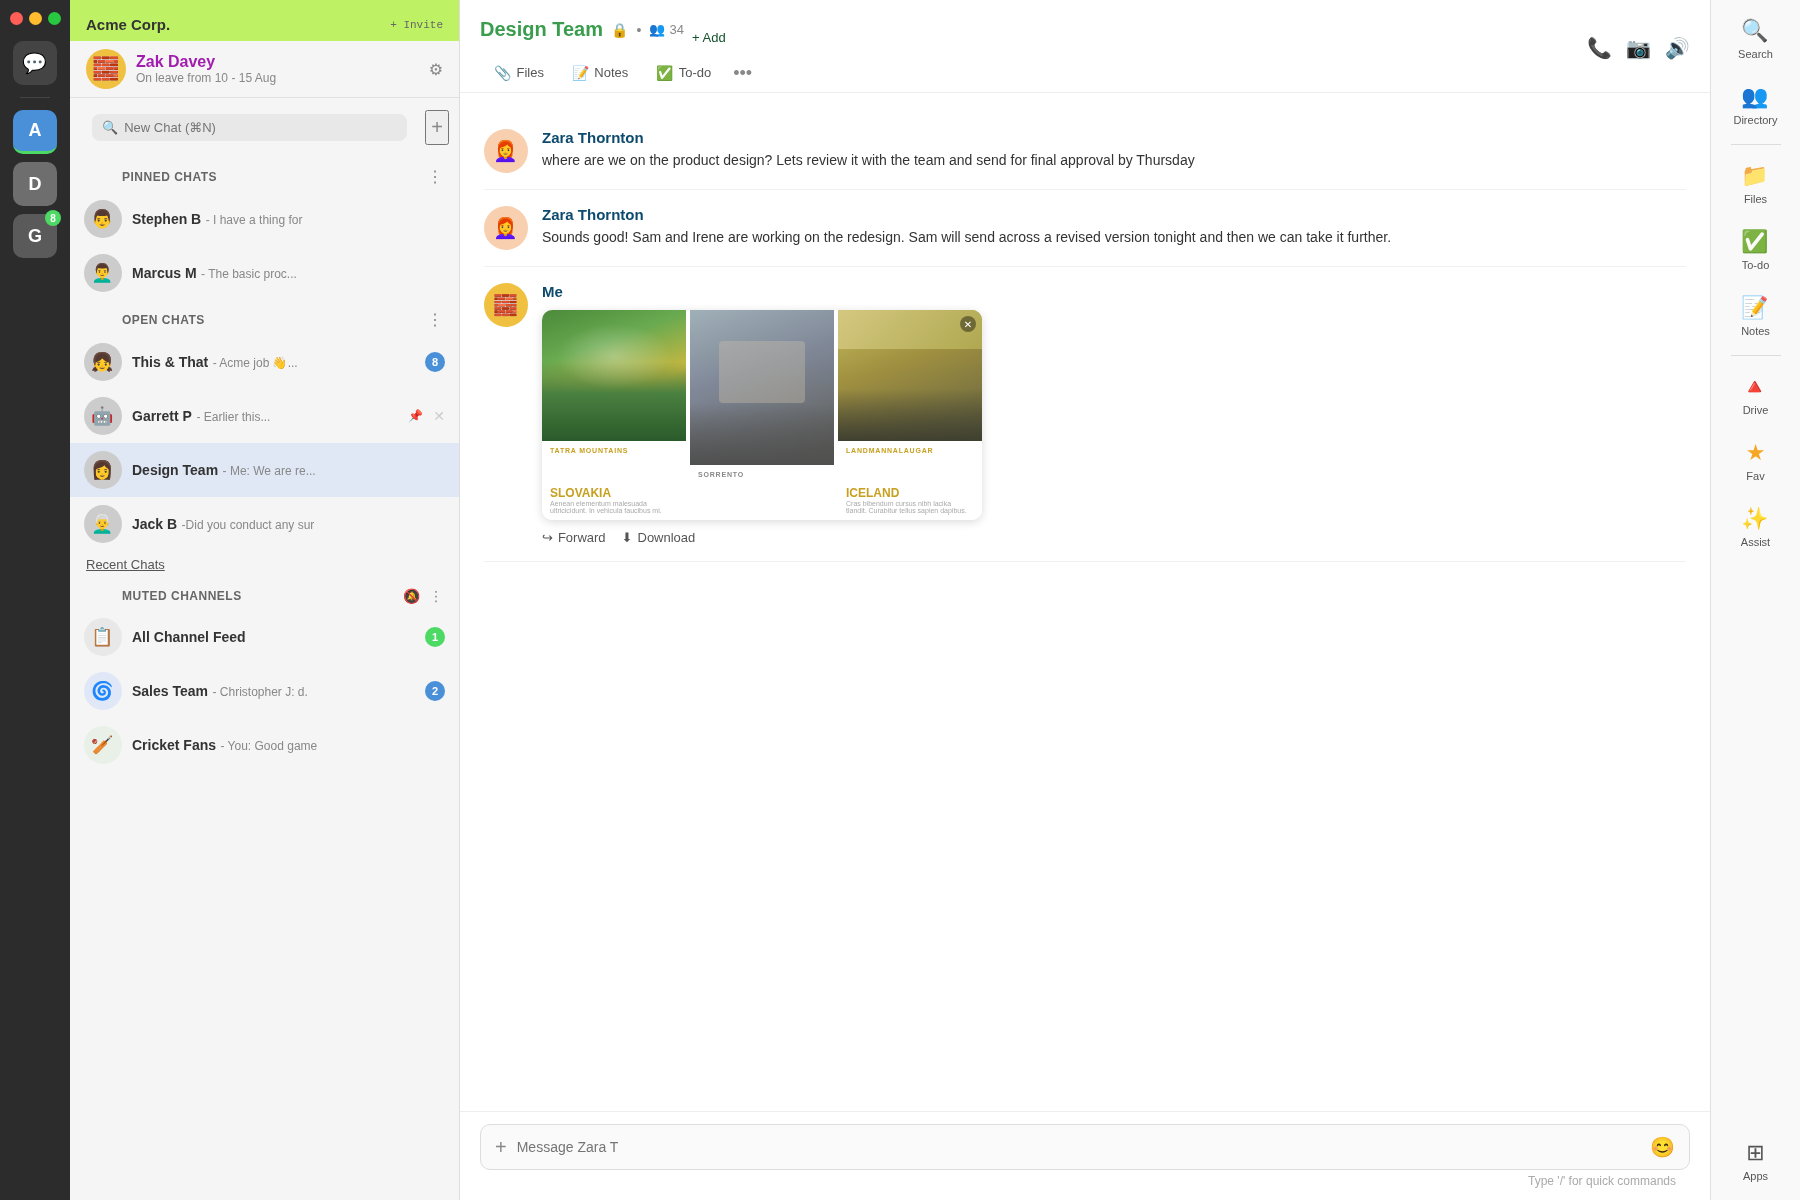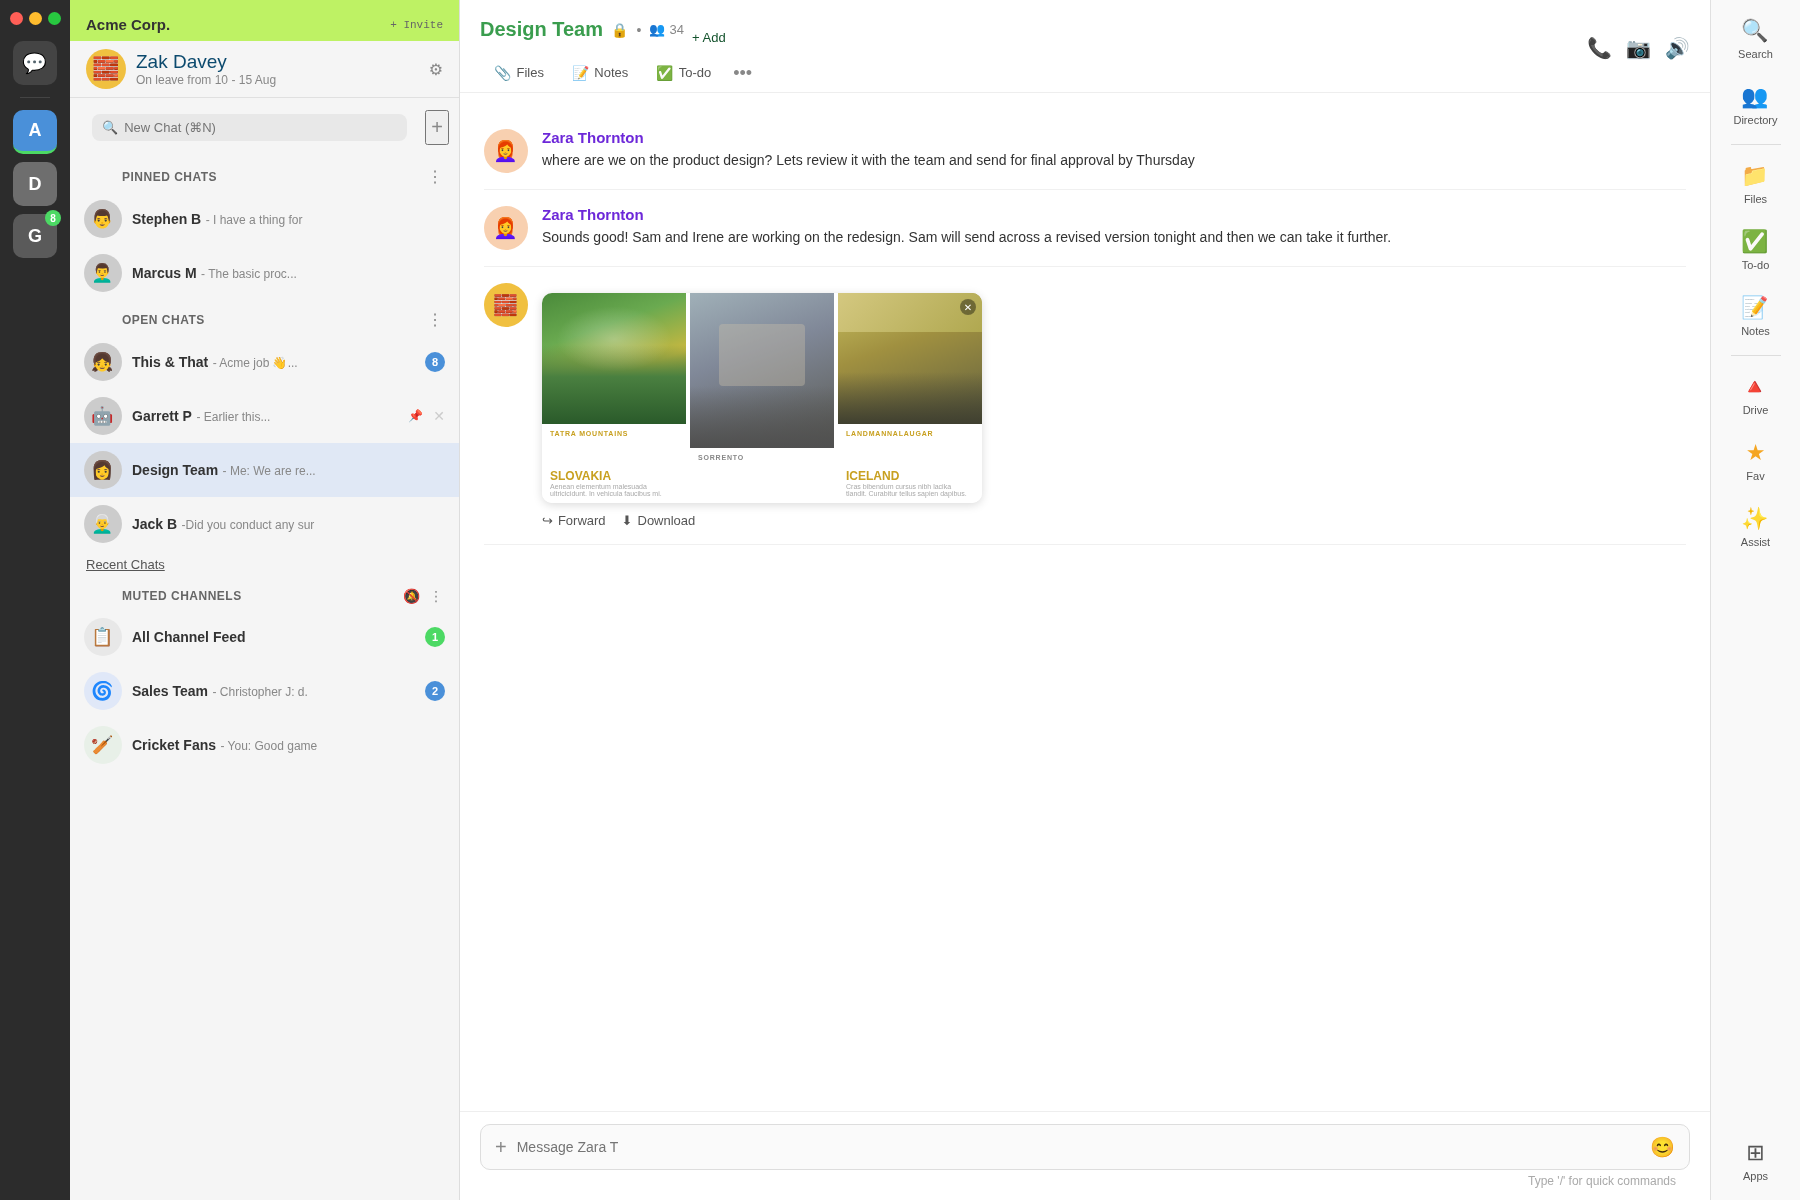--- a/index.html
+++ b/index.html
@@ -59,7 +59,7 @@
     }
     .user-avatar { width: 40px; height: 40px; border-radius: 50%; background: #f0c040; display: flex; align-items: center; justify-content: center; font-size: 22px; flex-shrink: 0; }
     .user-info { flex: 1; }
-    .user-name { font-size: 19px; font-weight: 400; color: #0c4a6e; }
+    .user-name { font-size: 16px; font-weight: 700; color: #a21caf; }
     .user-status { font-size: 12px; color: #888; }
     .gear-icon { color: #888; font-size: 16px; cursor: pointer; }
     .search-bar {

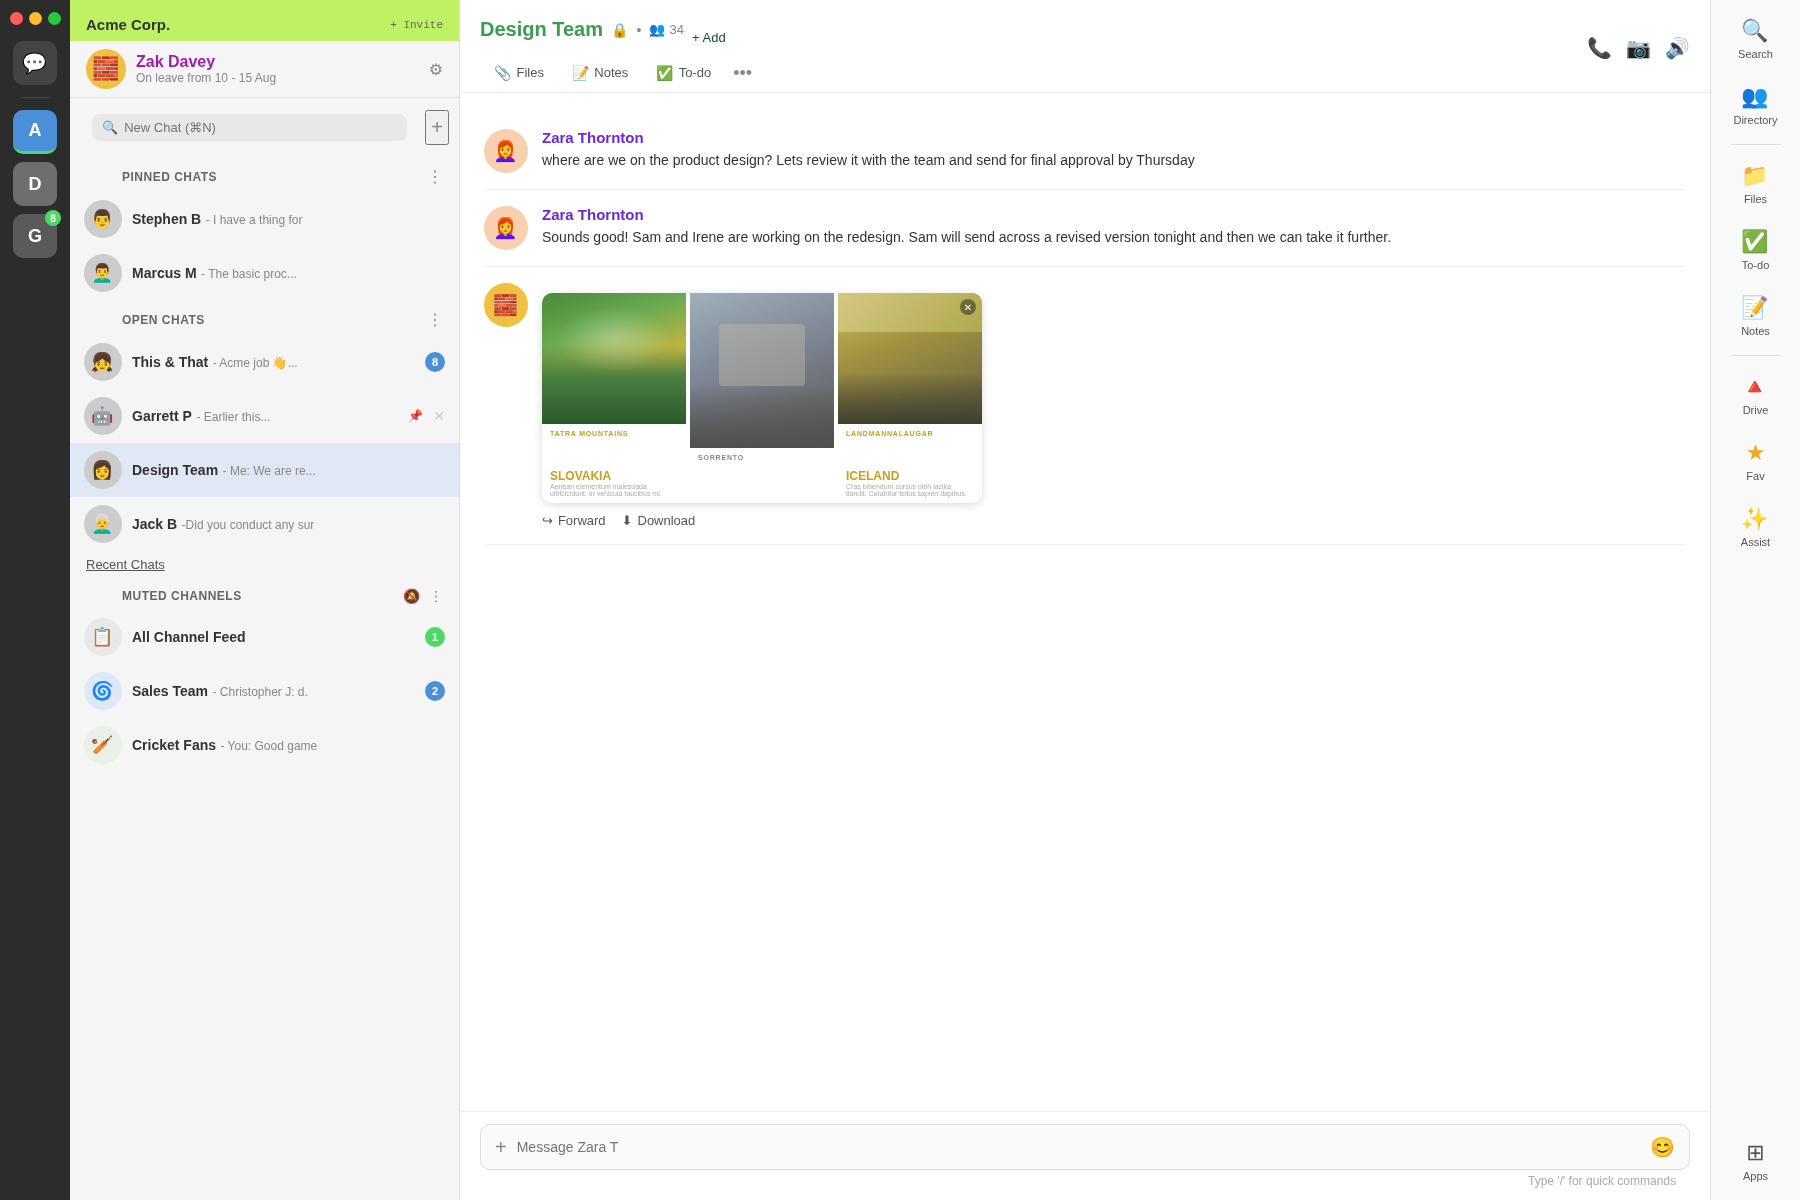--- a/index.html
+++ b/index.html
@@ -138,7 +138,7 @@
     }
     .msg-avatar { width: 44px; height: 44px; border-radius: 50%; flex-shrink: 0; background: #ddd; display: flex; align-items: center; justify-content: center; font-size: 20px; overflow: hidden; }
     .msg-body { flex: 1; }
-    .msg-name { font-size: 15px; font-weight: 700; color: #6d28d9; margin-bottom: 4px; }
+    .msg-name { font-size: 15px; font-weight: 700; color: #0c4a6e; margin-bottom: 4px; }
     .msg-text { font-size: 14px; color: #333; line-height: 1.5; }
     .close-img-btn { position: absolute; top: 6px; right: 6px; background: rgba(0,0,0,0.4); color: #fff; border-radius: 50%; width: 16px; height: 16px; display: flex; align-items: center; justify-content: center; font-size: 10px; cursor: pointer; }
 

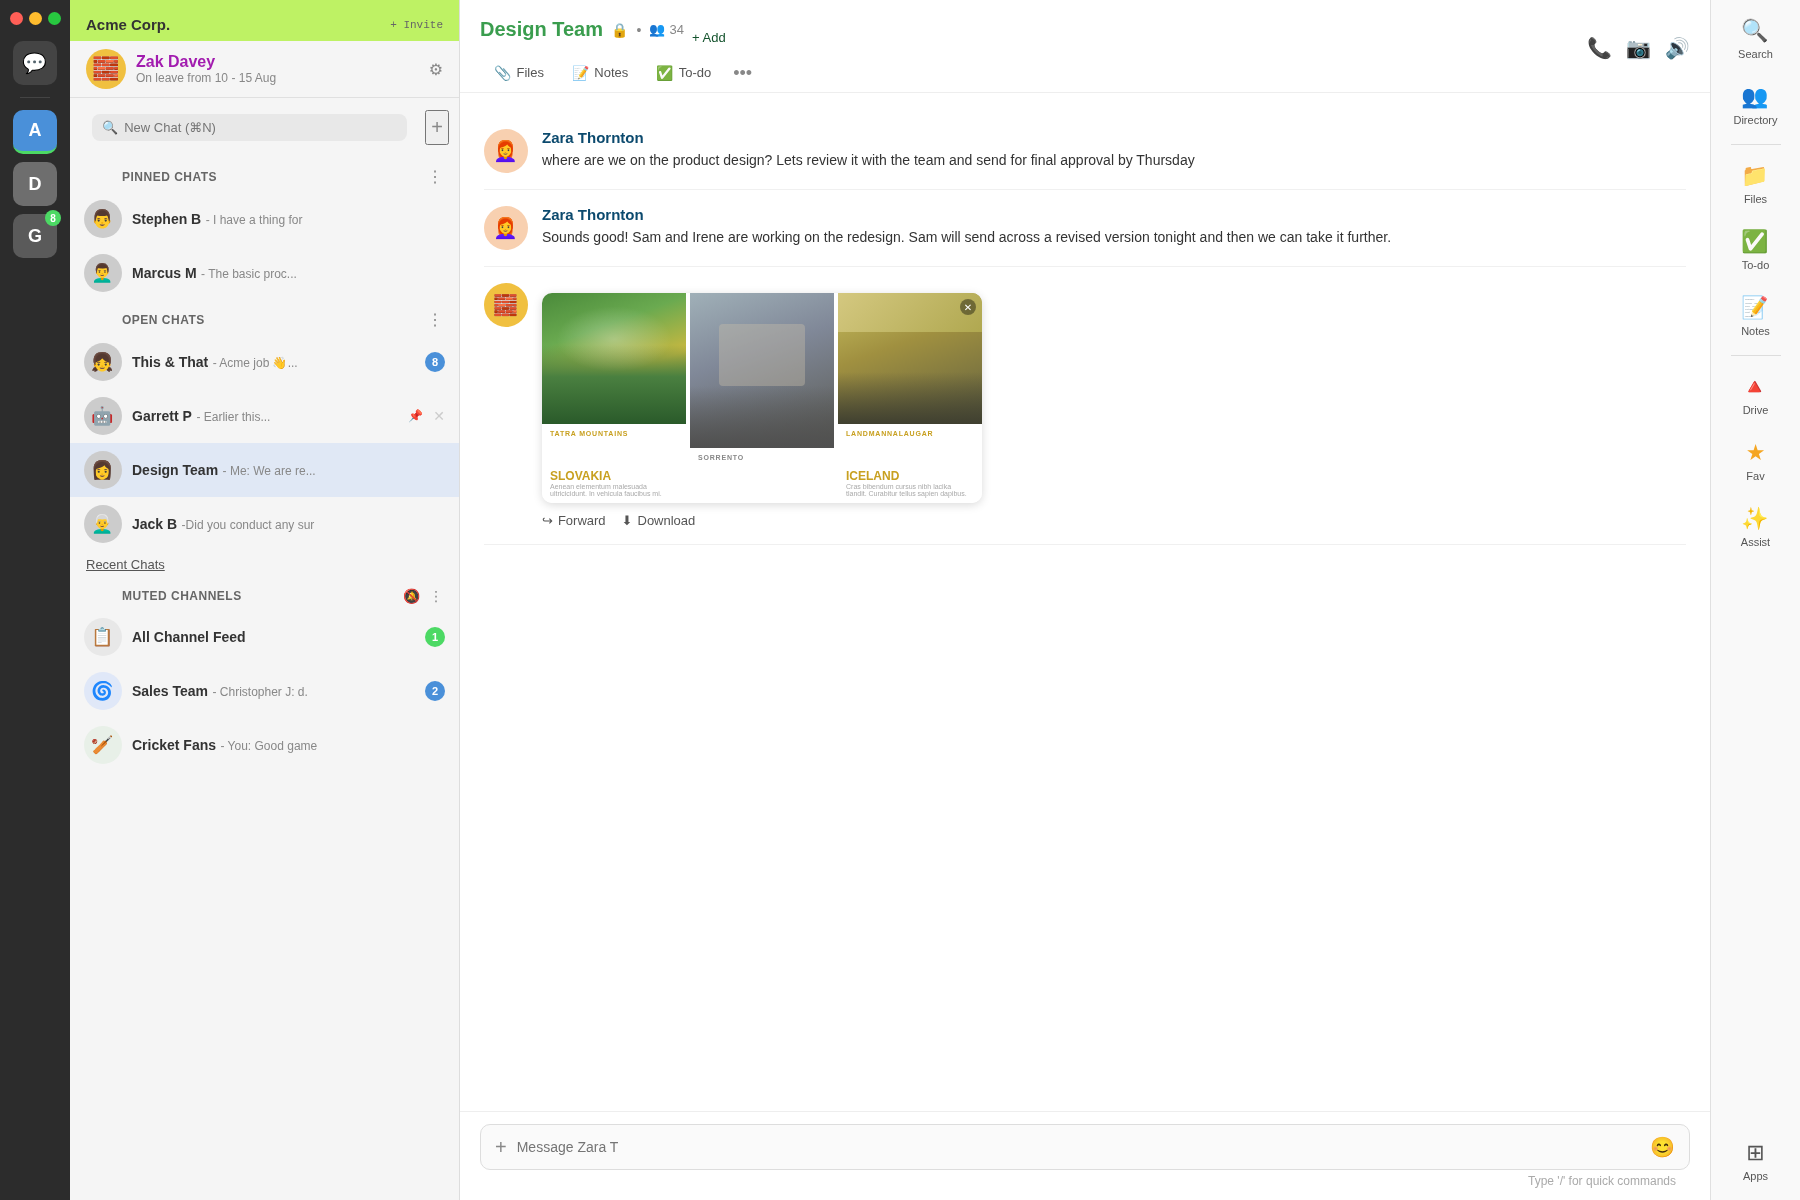--- a/index.html
+++ b/index.html
@@ -408,6 +408,7 @@
     <div class="message-group">
       <div class="msg-avatar" style="background:#f0c040;">🧱</div>
       <div class="msg-body">
+        <div class="msg-name">Me</div>
 
         <div class="design-mockup-container">
 

